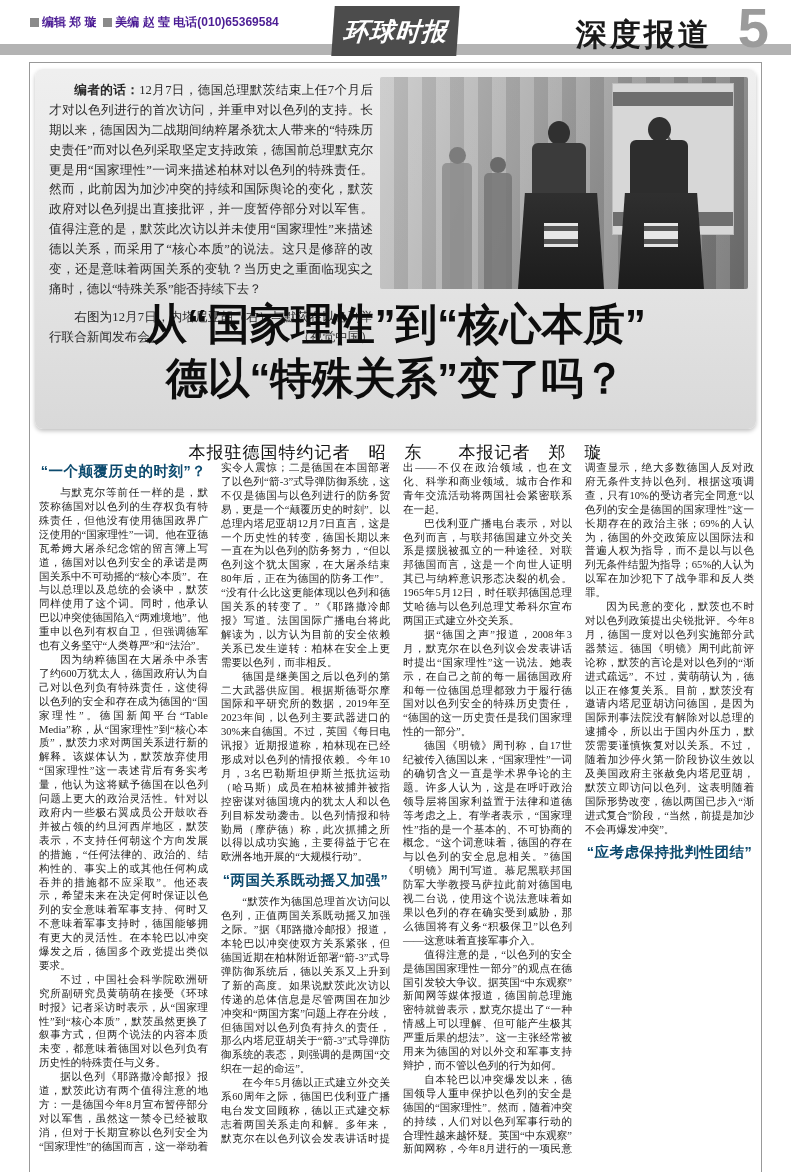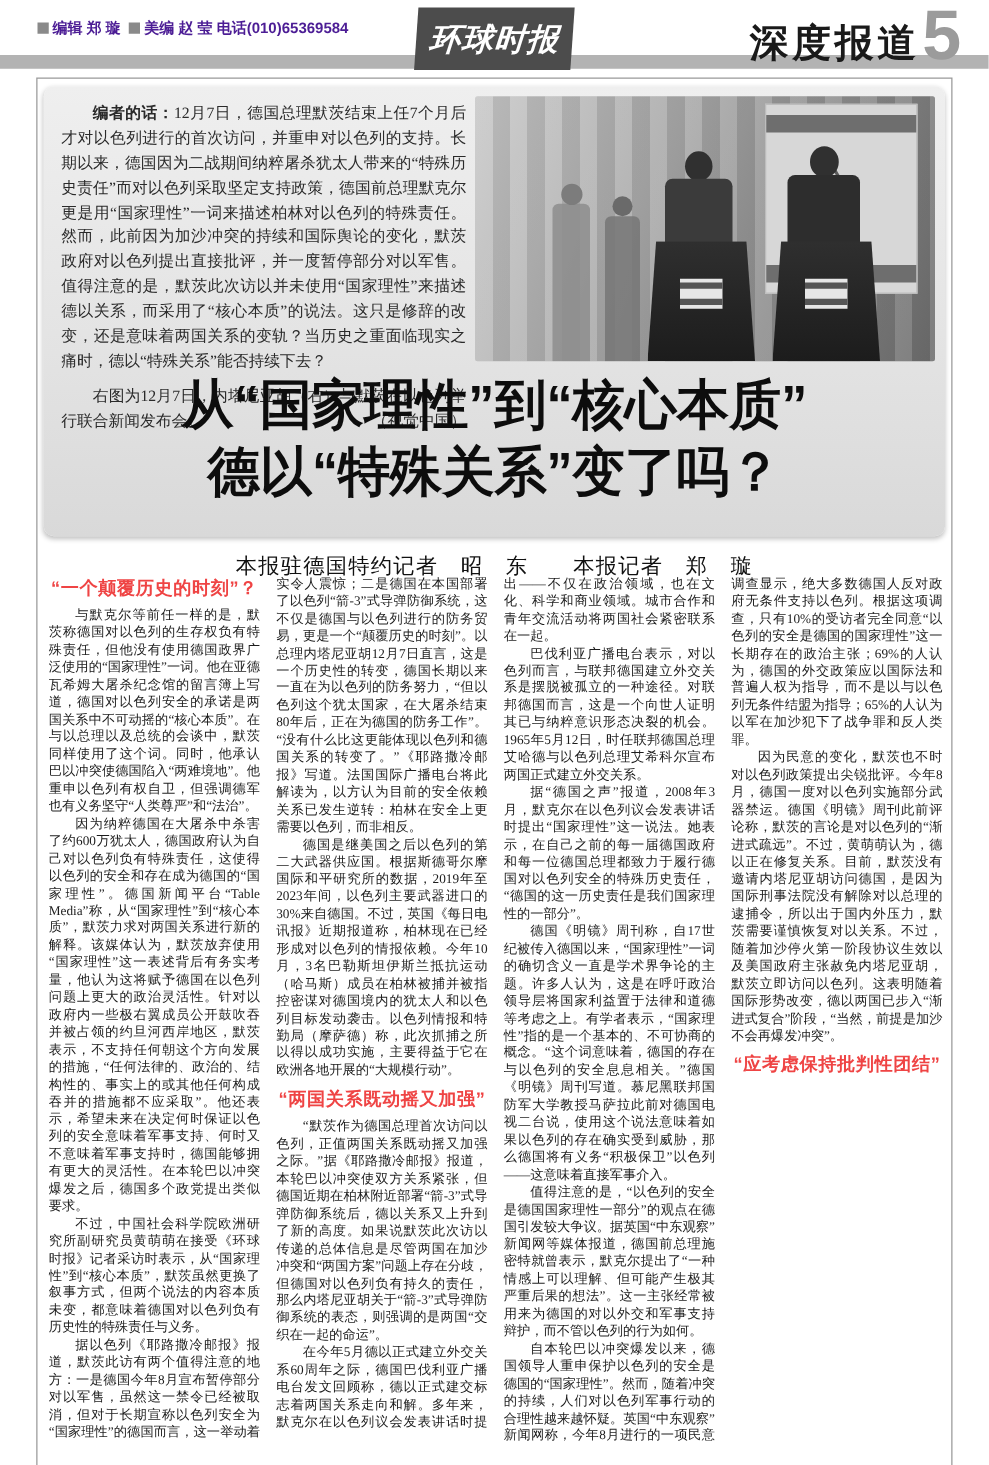--- a/index.html
+++ b/index.html
@@ -15,7 +15,7 @@
   .masthead{position:absolute;left:333px;top:6px;width:125px;height:50px;background:#4c4c4c;color:#fff;
     display:flex;align-items:center;justify-content:center;font-size:25px;font-weight:bold;font-style:italic;
     font-family:"Liberation Serif",serif;letter-spacing:1px;transform:skewX(-4deg);}
-  .hdr-right{position:absolute;right:22px;top:2px;display:flex;align-items:flex-start;}
+  .hdr-right{position:absolute;right:22px;top:2px;display:flex;align-items:flex-start;gap:24px;}
   .section-title{font-size:31px;font-weight:bold;color:#1a1a1a;letter-spacing:3px;margin-top:12px;font-family:"Liberation Serif",serif;}
   .page-num{font-size:56px;line-height:52px;font-weight:900;color:#9b9b9b;font-family:"Liberation Sans",sans-serif;margin-left:2px;}
 

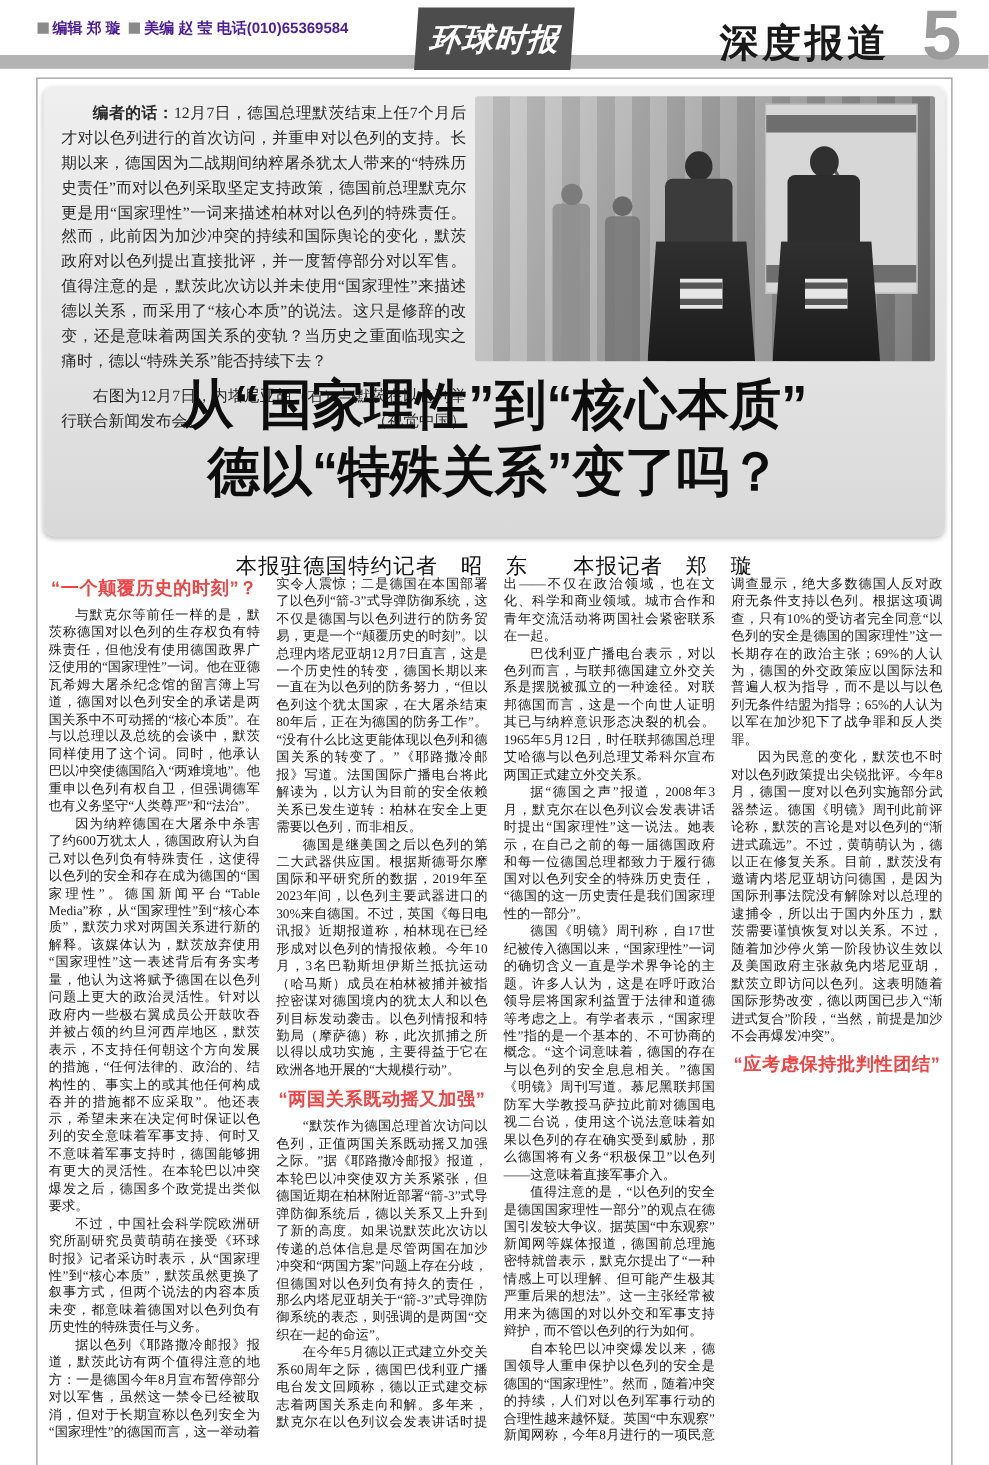--- a/index.html
+++ b/index.html
@@ -61,7 +61,7 @@
     column-count:4;column-gap:13px;column-fill:auto;overflow:hidden;
     font-size:10.6px;line-height:13.9px;text-align:justify;color:#1c1c1c;}
   .article p{margin:0;text-indent:2em;}
-  .article h3{font-family:"Liberation Sans",sans-serif;font-size:14.5px;color:#ef4444;
+  .article h3{font-family:"Liberation Sans",sans-serif;font-size:14.5px;color:#0c4a6e;
     text-align:center;margin:7px 0 6px;line-height:1.25;font-weight:900;letter-spacing:.5px;}
   .article h3.first{margin-top:1px;}
 </style>

